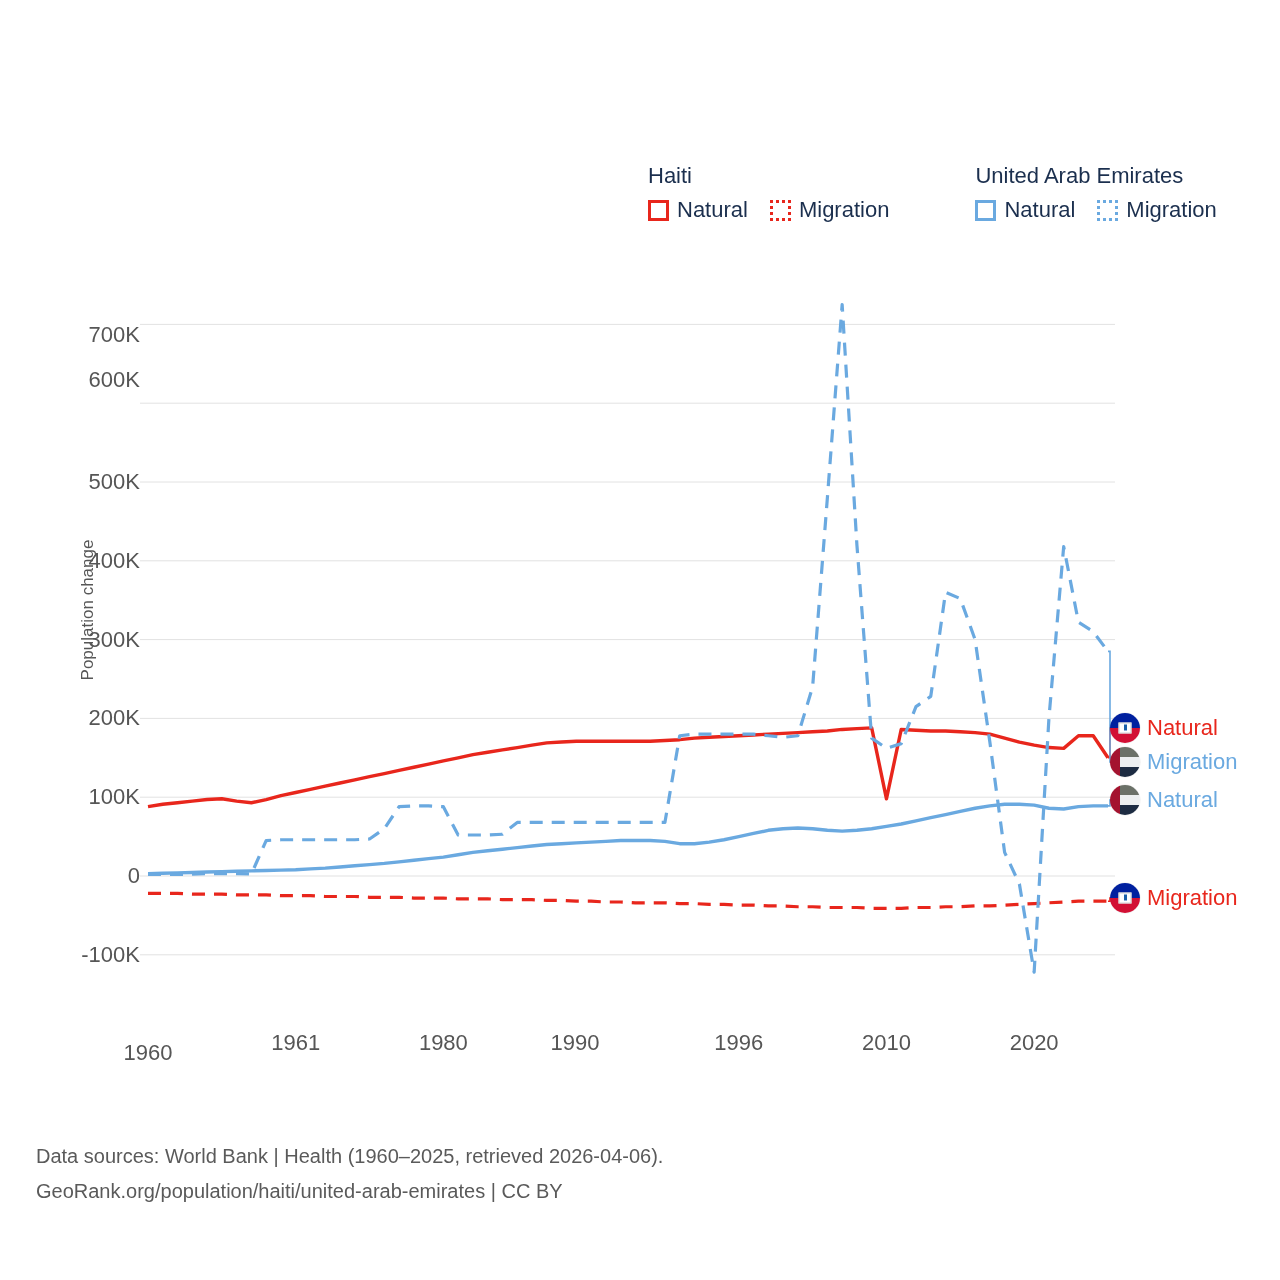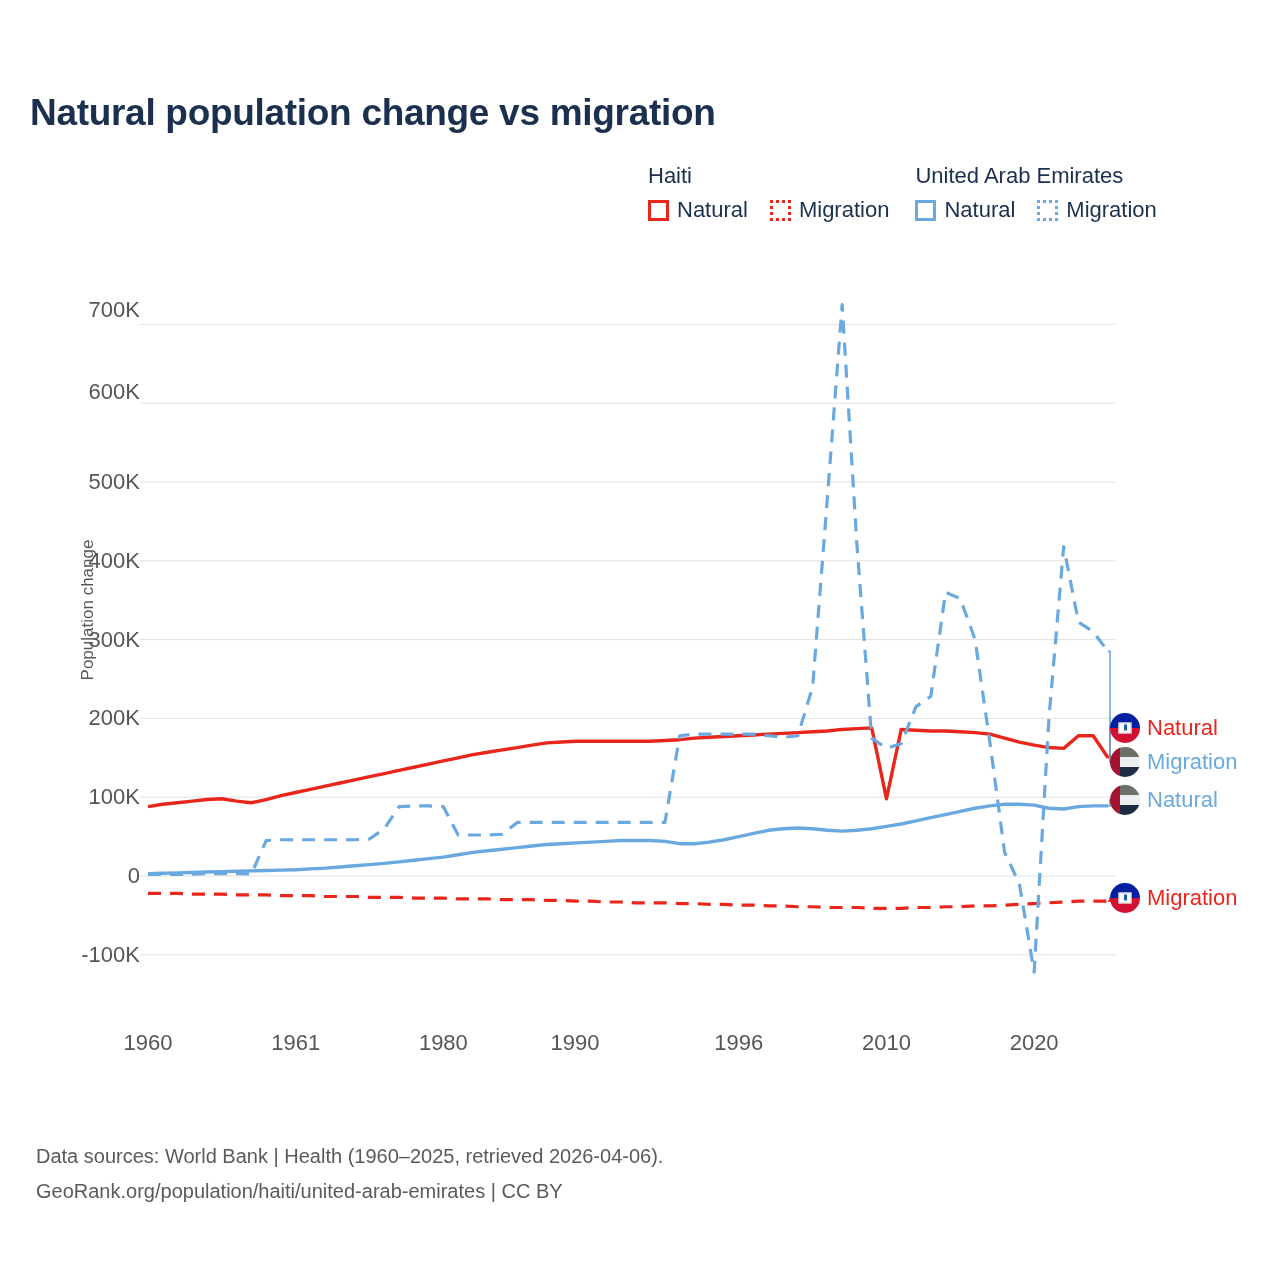--- a/index.html
+++ b/index.html
@@ -129,7 +129,6 @@
 
 <div id="chart-root">
 
-  <div class="title">Natural population change vs migration</div>
 
   <div class="legend">
     <div class="legend-group">

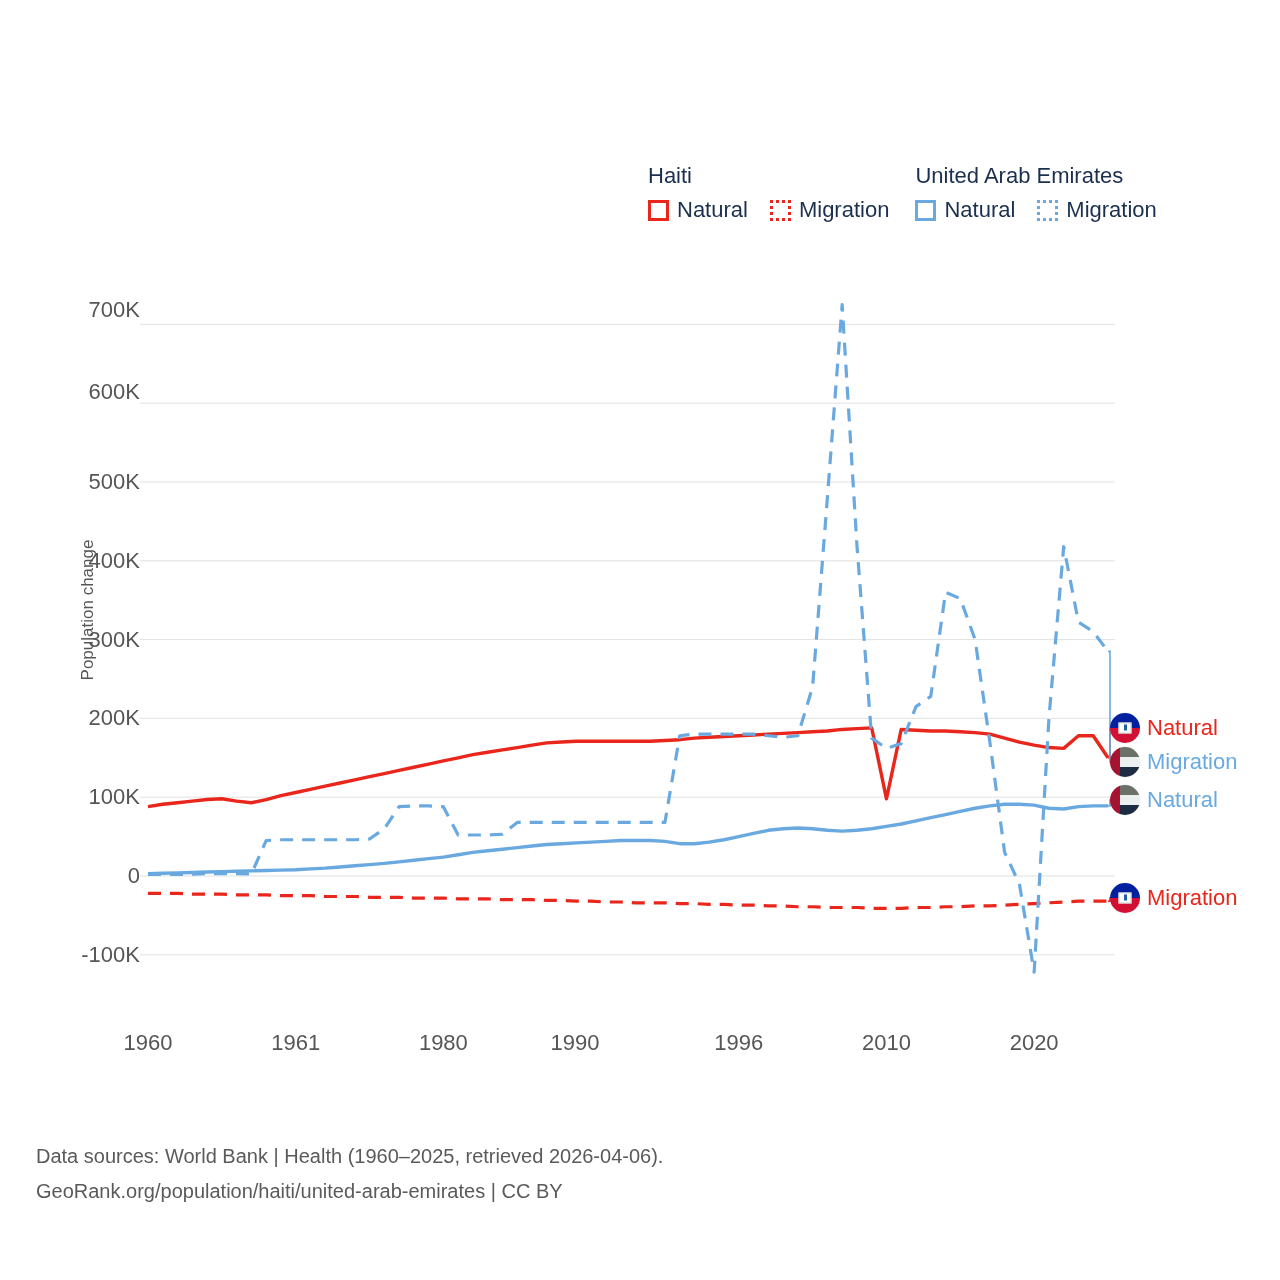--- a/index.html
+++ b/index.html
@@ -28,7 +28,7 @@
     position:absolute;
     left:648px; top:163px;
     display:flex;
-    gap:26px;
+    gap:86px;
     align-items:flex-start;
   }
   .legend-group{display:flex;flex-direction:column;gap:8px;}

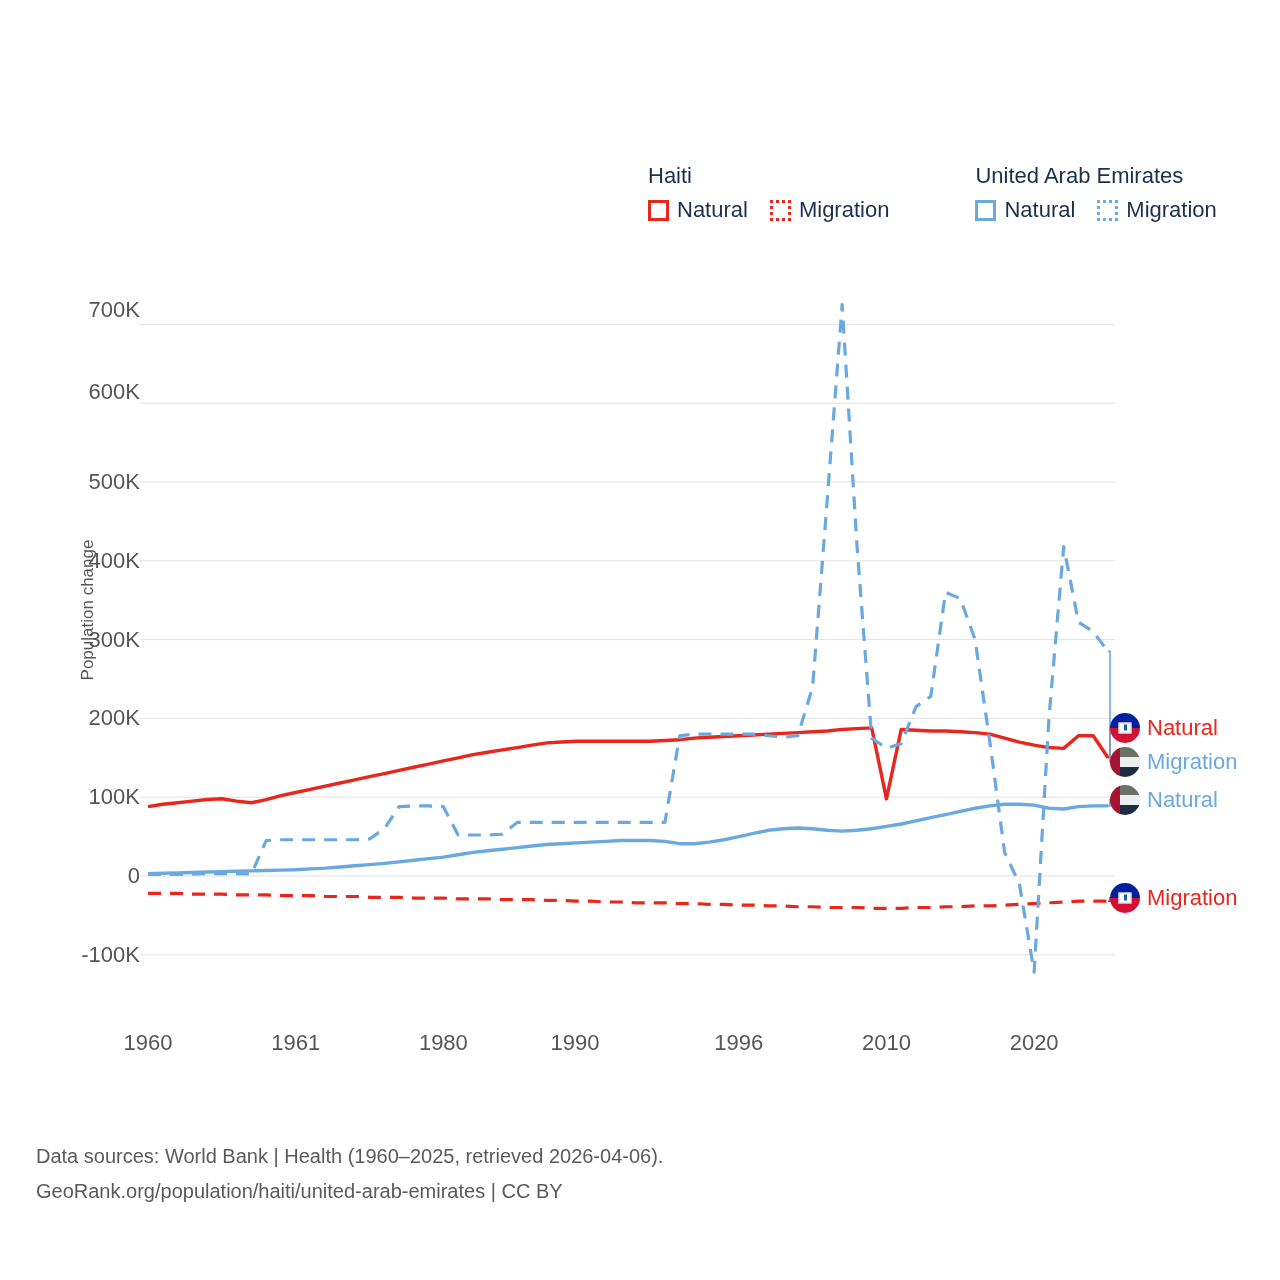--- a/index.html
+++ b/index.html
@@ -162,7 +162,7 @@
   <div class="ylabel">Population change</div>
 
   <div class="ytick-wrap" id="ytick-wrap">
-      <div class="ytick" style="top: 310px;">700K</div>
+      <div class="ytick" style="top: 335px;">700K</div>
       <div class="ytick" style="top: 392px; text-align: right;">600K</div>
       <div class="ytick" style="top: 482px;">500K</div>
       <div class="ytick" style="top: 560.8px;">400K</div>

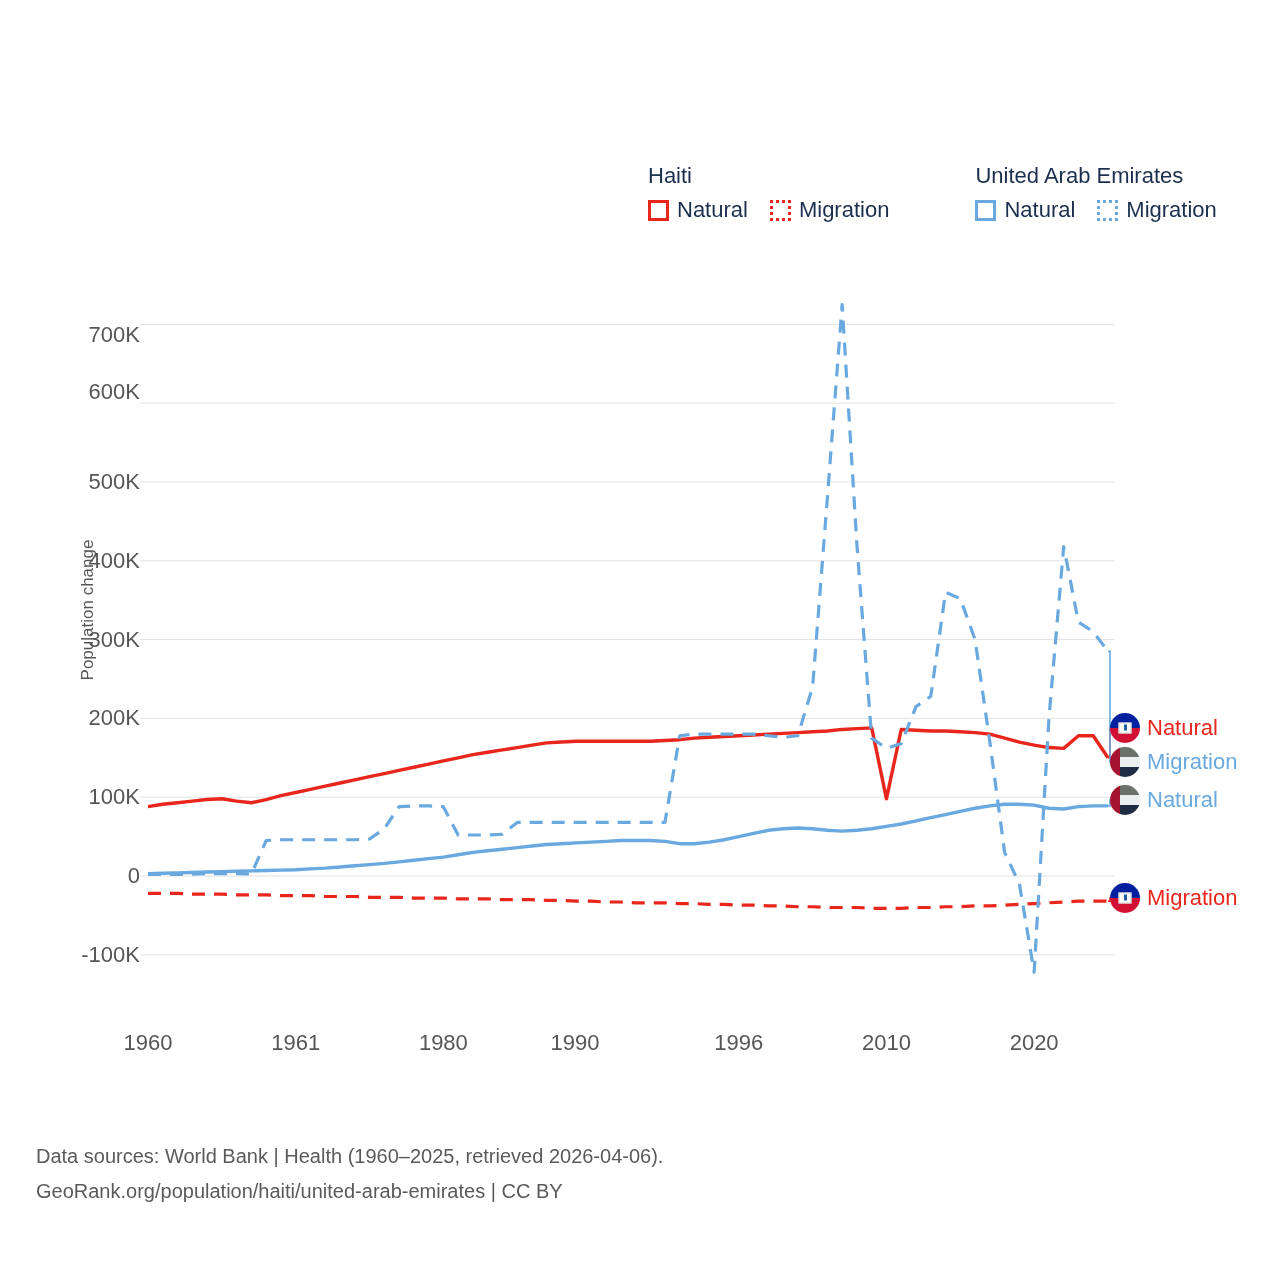--- a/index.html
+++ b/index.html
@@ -163,7 +163,7 @@
 
   <div class="ytick-wrap" id="ytick-wrap">
       <div class="ytick" style="top: 335px;">700K</div>
-      <div class="ytick" style="top: 392px; text-align: right;">600K</div>
+      <div class="ytick" style="top: 380px; text-align: right;">600K</div>
       <div class="ytick" style="top: 482px;">500K</div>
       <div class="ytick" style="top: 560.8px;">400K</div>
       <div class="ytick" style="top: 639.6px;">300K</div>

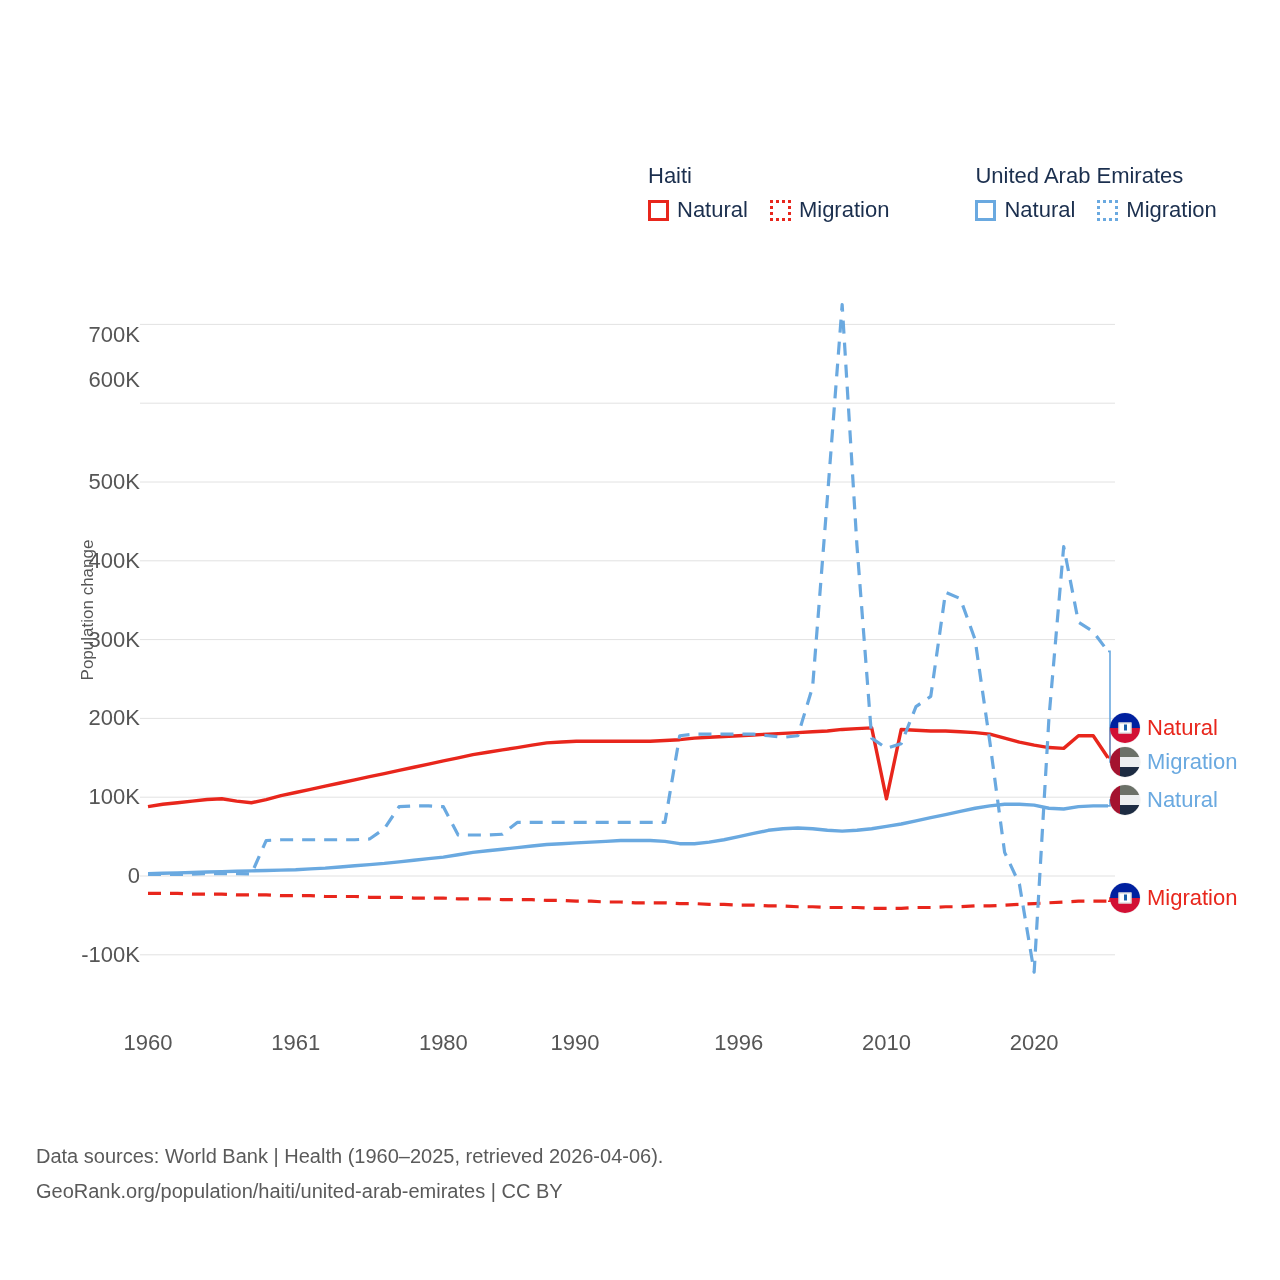--- a/index.html
+++ b/index.html
@@ -173,7 +173,7 @@
       <div class="ytick" style="top: 954.8px;">-100K</div>
     </div>
   <div id="xtick-wrap">
-      <div class="xtick" style="left: 148px;">1960</div>
+      <div class="xtick" style="left: 148px; margin-top: 10px;">1960</div>
       <div class="xtick" style="left: 295.692px;">1961</div>
       <div class="xtick" style="left: 443.385px;">1980</div>
       <div class="xtick" style="left: 575px;">1990</div>

